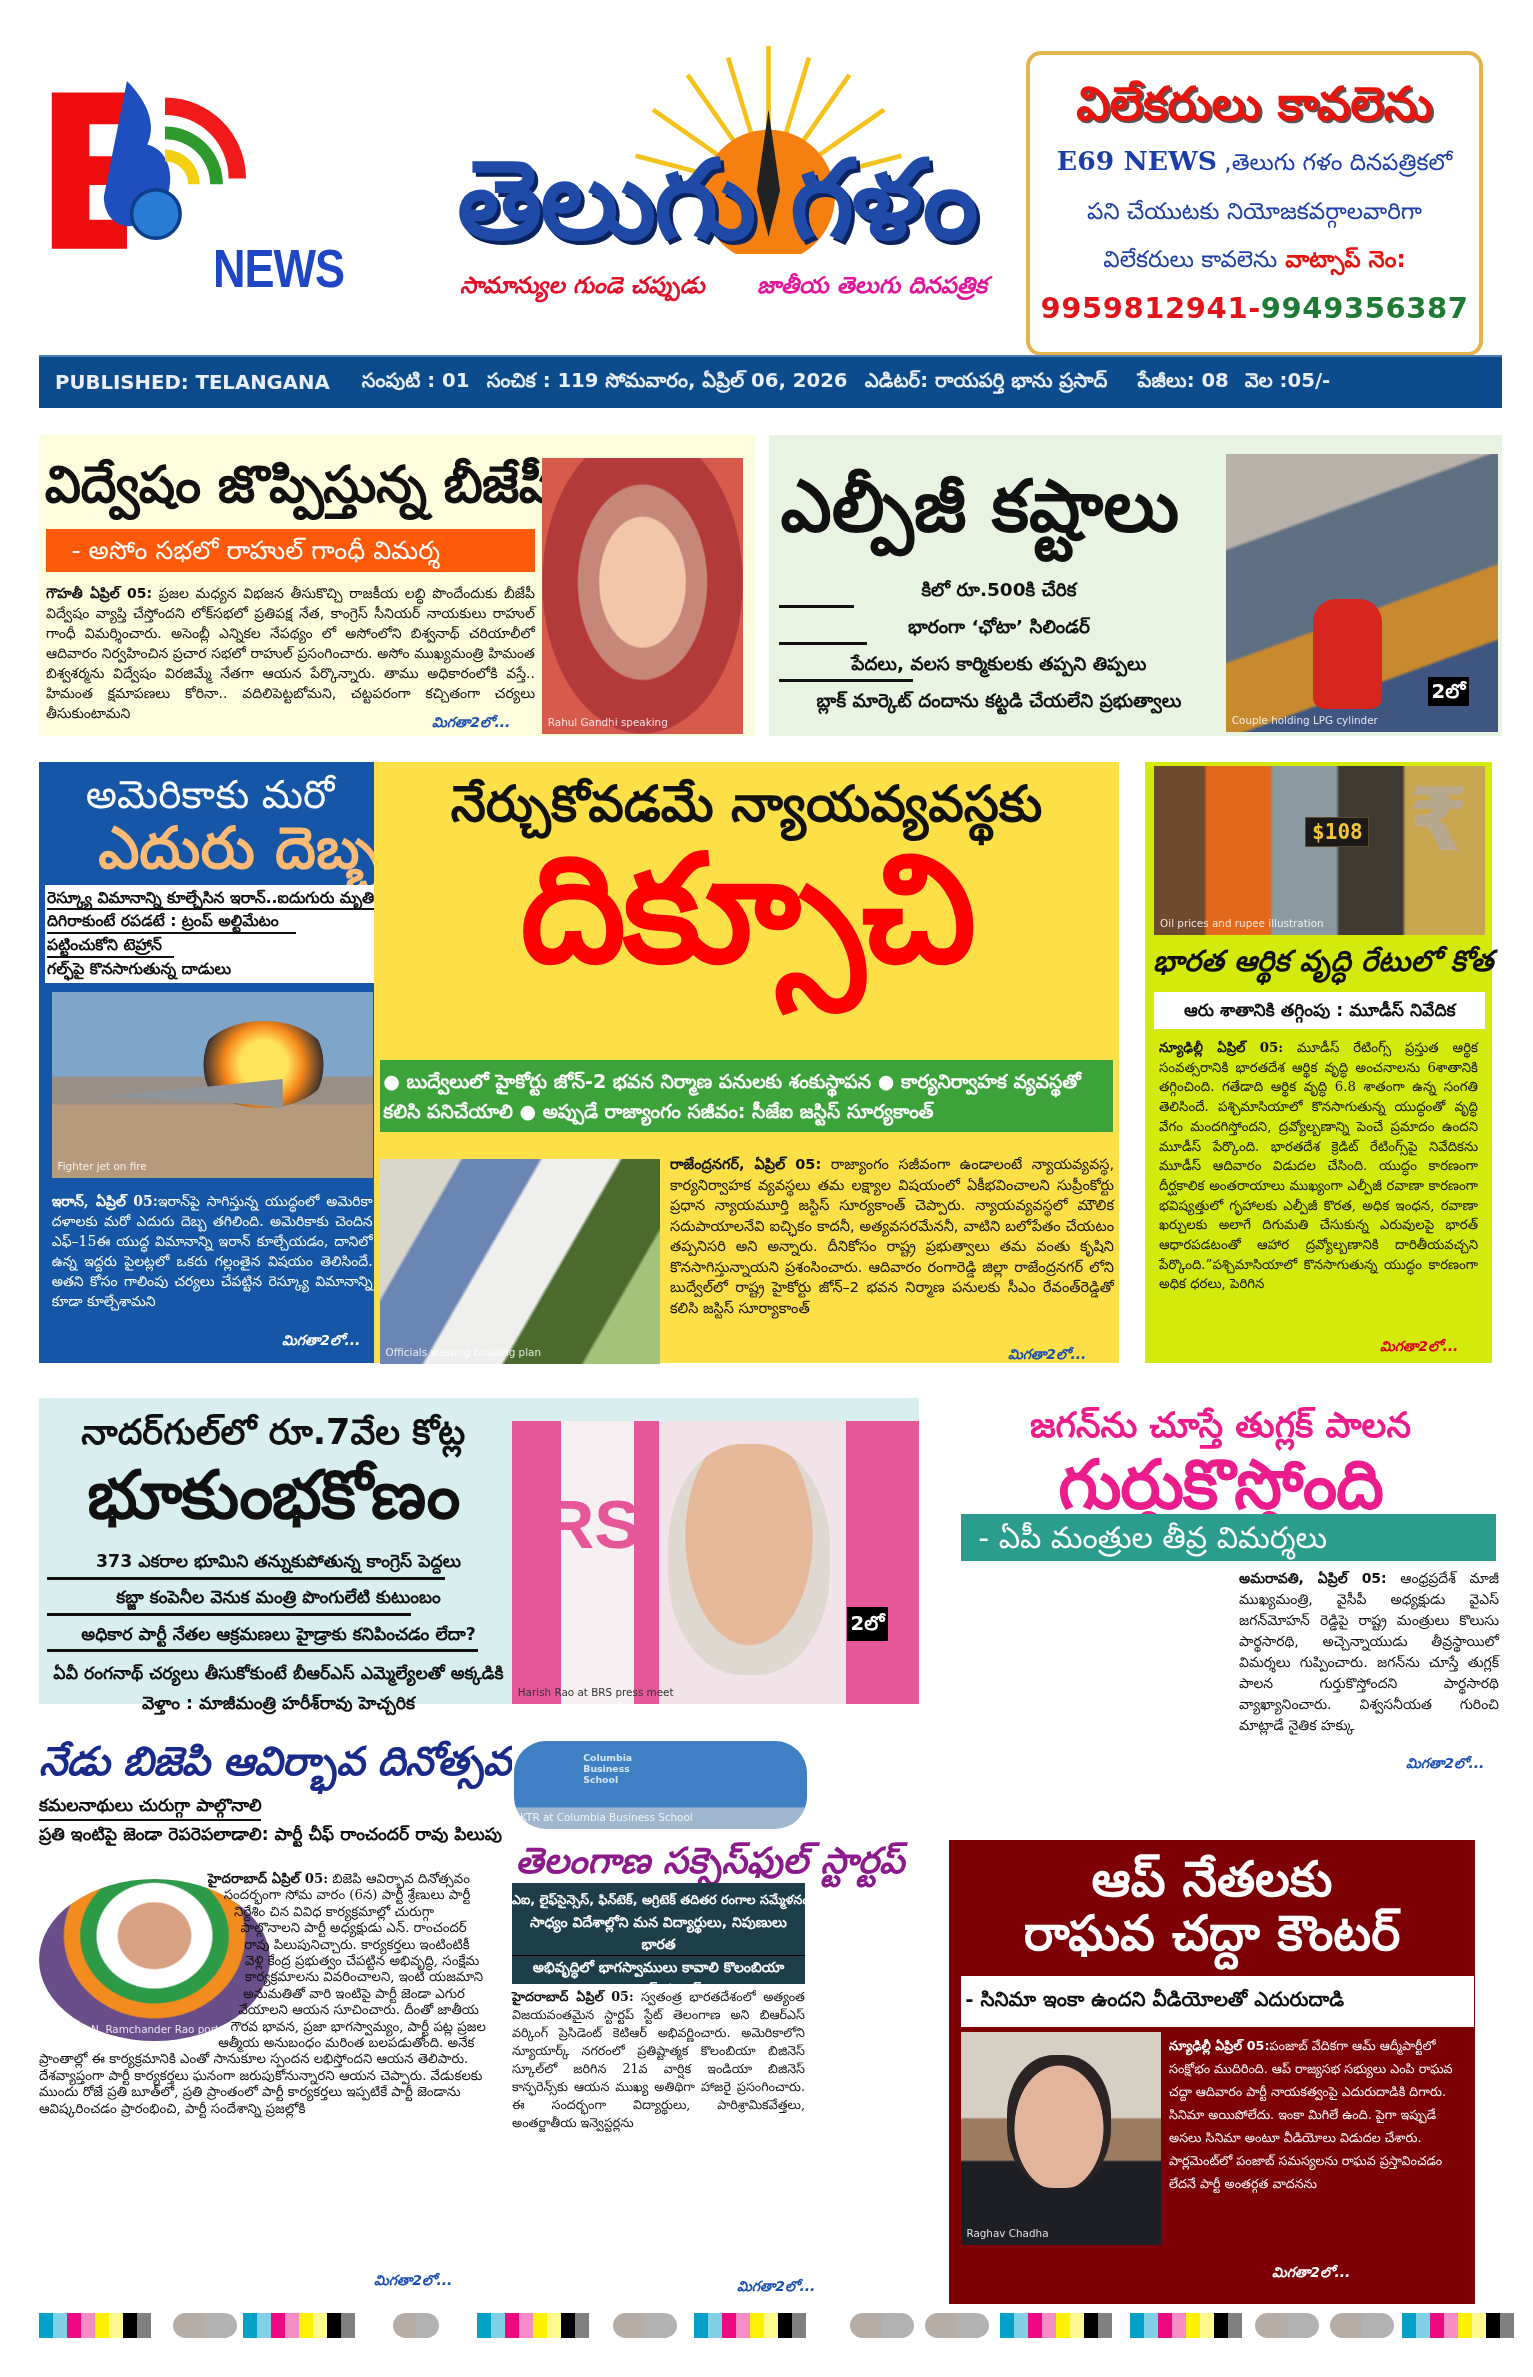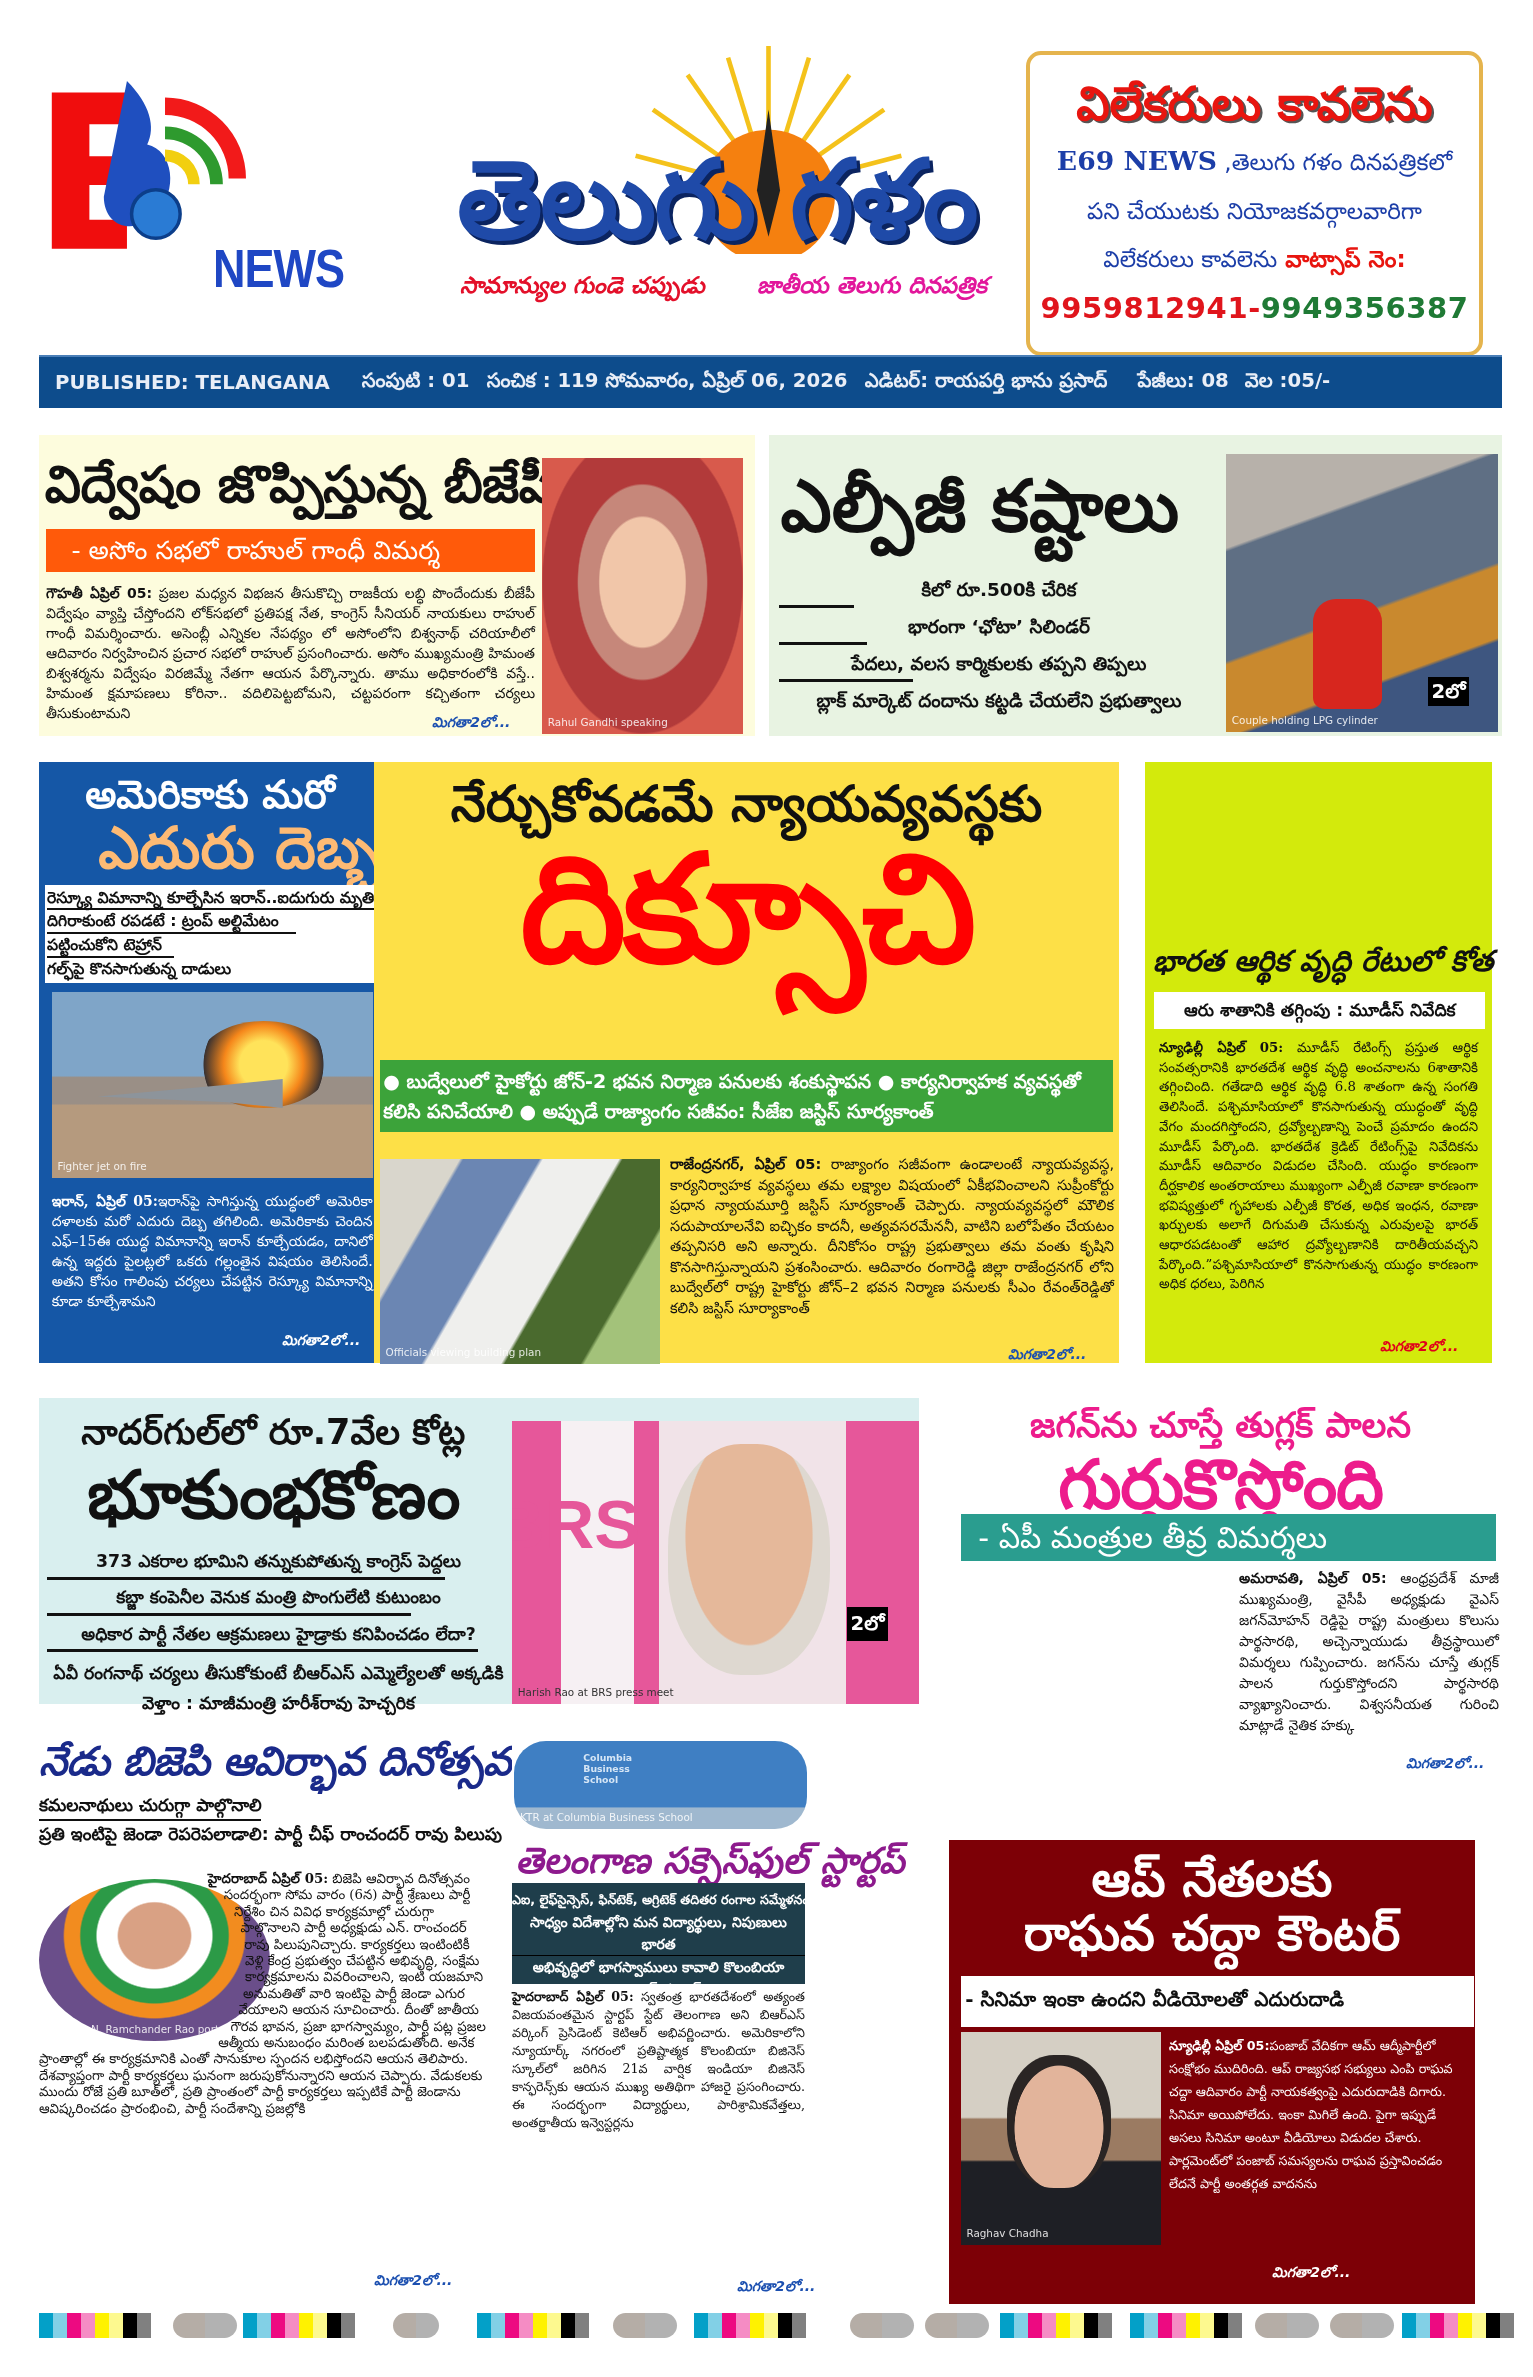--- a/index.html
+++ b/index.html
@@ -117,7 +117,7 @@
 </div>
 
 <div class="abs" style="left:39px;top:762px;width:342px;height:601px;background:#1557a6;">
-  <div class="abs" style="left:0;top:12.7px;width:342px;text-align:center;color:#fff;font-weight:bold;font-size:39px;line-height:1;white-space:nowrap;">అమెరికాకు మరో</div>
+  <div class="abs" style="left:0;top:12.7px;width:342px;text-align:center;color:#fff;font-weight:normal;font-size:39px;line-height:1;white-space:nowrap;">అమెరికాకు మరో</div>
   <div class="abs" style="left:0;top:57px;width:342px;text-align:right;color:#fdba74;font-weight:bold;font-size:58px;line-height:1;white-space:nowrap;">ఎదురు దెబ్బ</div>
   <div class="abs" style="left:5.8px;top:123px;width:336px;height:98px;background:#fff;padding:3.5px 2.3px;">
     <div style="font-weight:bold;font-size:15.6px;line-height:18.5px;white-space:nowrap;">రెస్క్యూ విమానాన్ని కూల్చేసిన ఇరాన్..ఐదుగురు మృతి</div>

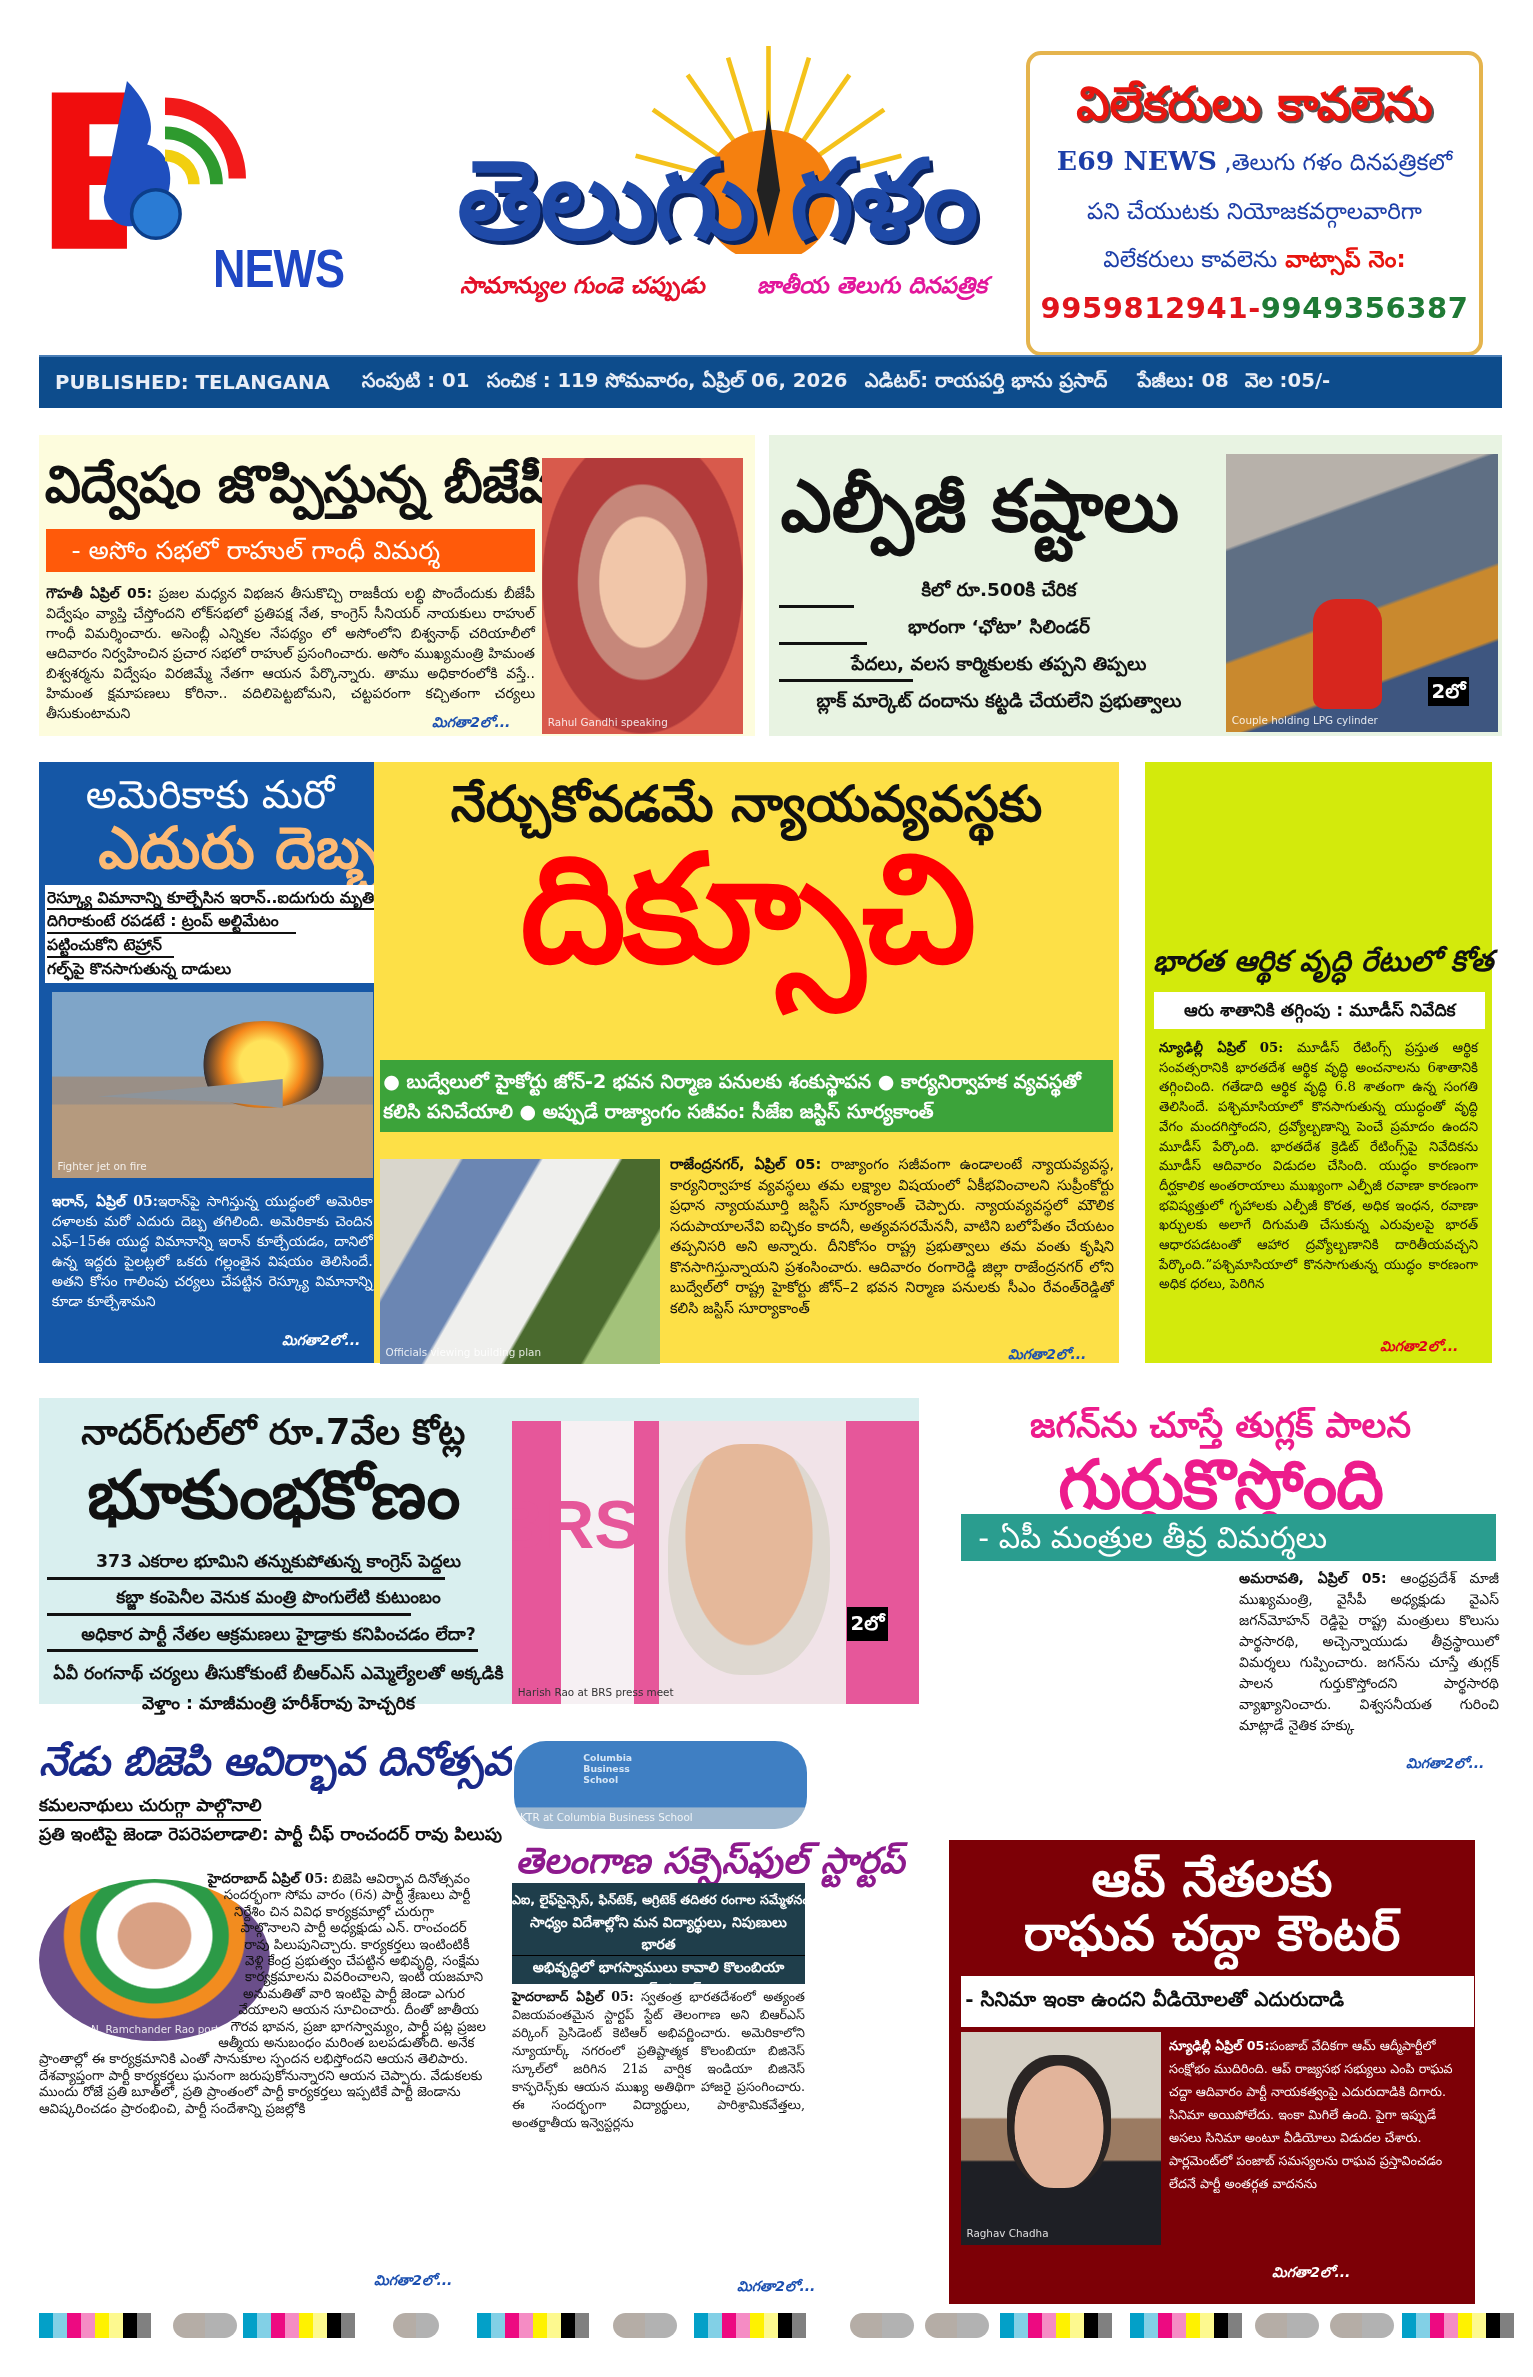--- a/index.html
+++ b/index.html
@@ -155,6 +155,11 @@
 </div>
 
 <div class="abs" style="left:1145px;top:762px;width:347px;height:601px;background:#d3ea0c;">
+  <div class="img" style="left:9.3px;top:3.5px;width:331px;height:169px;background:linear-gradient(90deg,#6e4a2e 0 15%,#e2681c 16% 35%,#8a9aa0 36% 55%,#3f3a32 56% 75%,#c7a650 76%);">
+    <div class="abs" style="left:151px;top:51px;background:#1c1a18;color:#f3c53a;font-family:'DejaVu Sans Mono',monospace;font-weight:bold;font-size:21px;padding:2.3px 5.8px;border:1.7px solid #5a4a30;">$108</div>
+    <div class="abs" style="left:254px;top:11.6px;font-size:87px;color:#b7a890;font-weight:bold;line-height:1;">₹</div>
+    <div class="lbl">Oil prices and rupee illustration</div>
+  </div>
   <div class="abs" style="left:8px;top:182px;width:333px;font-weight:bold;font-style:italic;font-size:29px;line-height:1.2;white-space:nowrap;">భారత ఆర్థిక వృద్ధి రేటులో కోత</div>
   <div class="abs" style="left:9.3px;top:230px;width:331px;height:37px;background:#fff;text-align:center;font-weight:bold;font-size:17.3px;line-height:37px;">
     <span>ఆరు శాతానికి తగ్గింపు : మూడీస్ నివేదిక</span>

